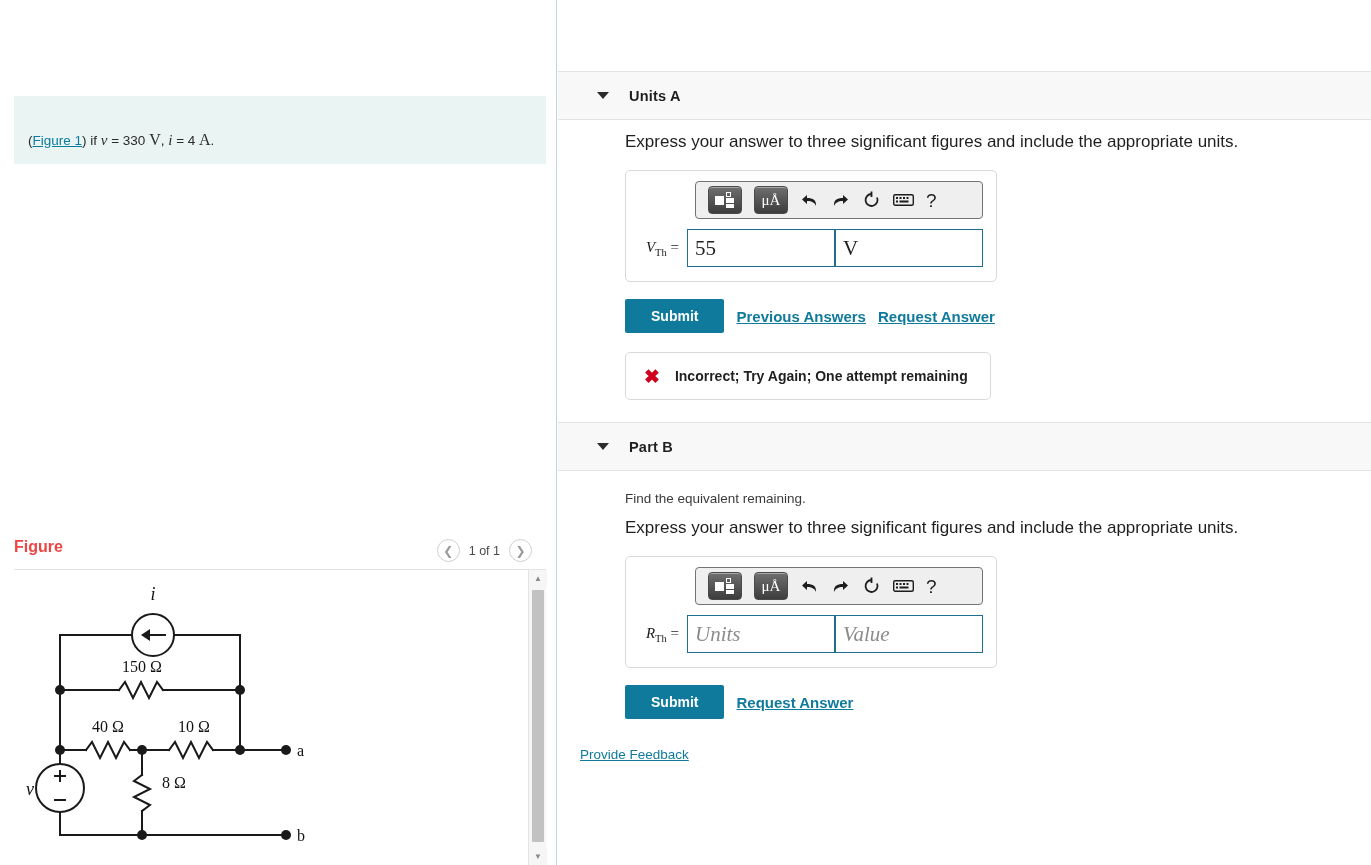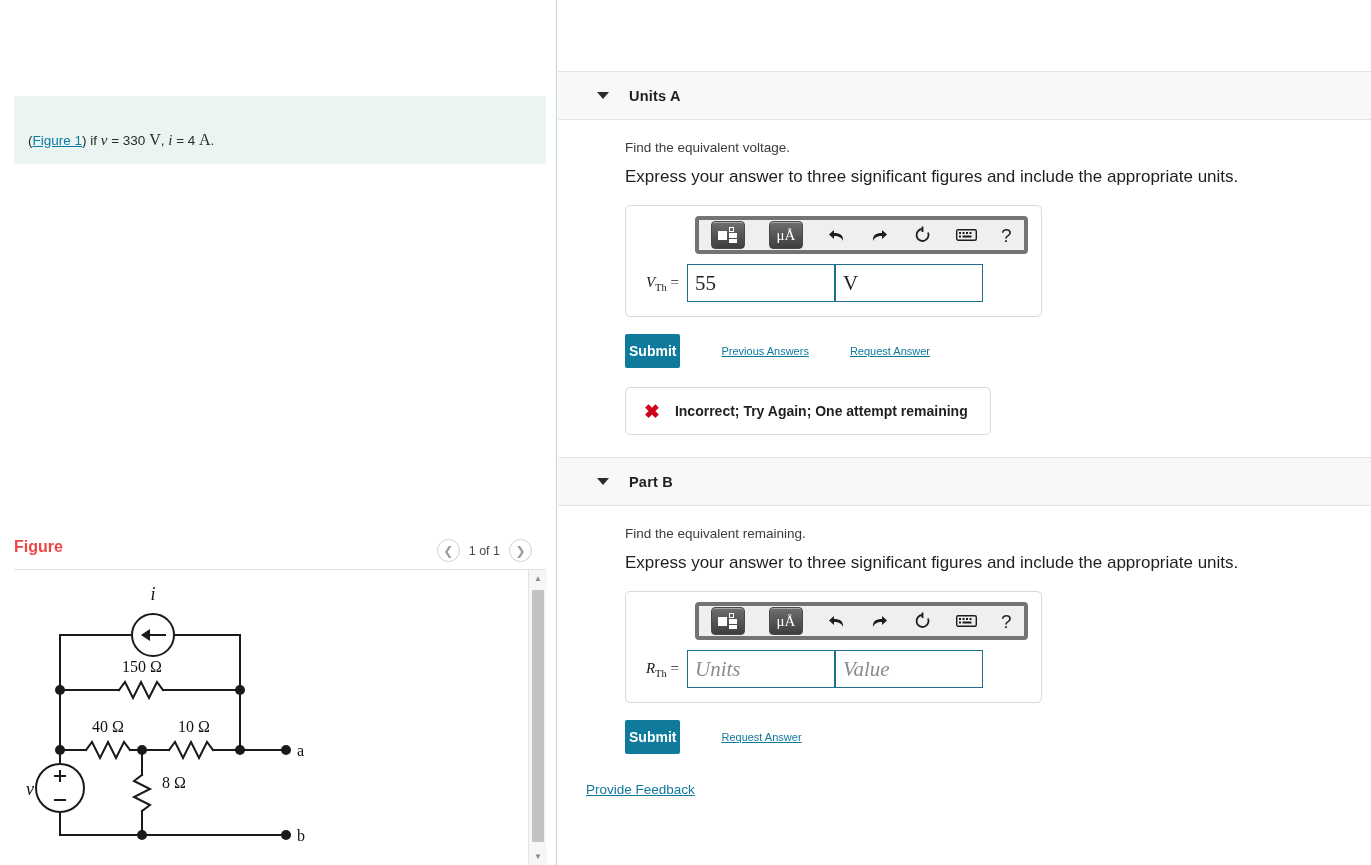--- a/index.html
+++ b/index.html
@@ -267,7 +267,6 @@
     </div>
 
     <div class="part-body">
-      <div class="prompt">Find the equivalent voltage.</div>
       <div class="instruct">Express your answer to three significant figures and include the appropriate units.</div>
 
       <div class="answer-box">

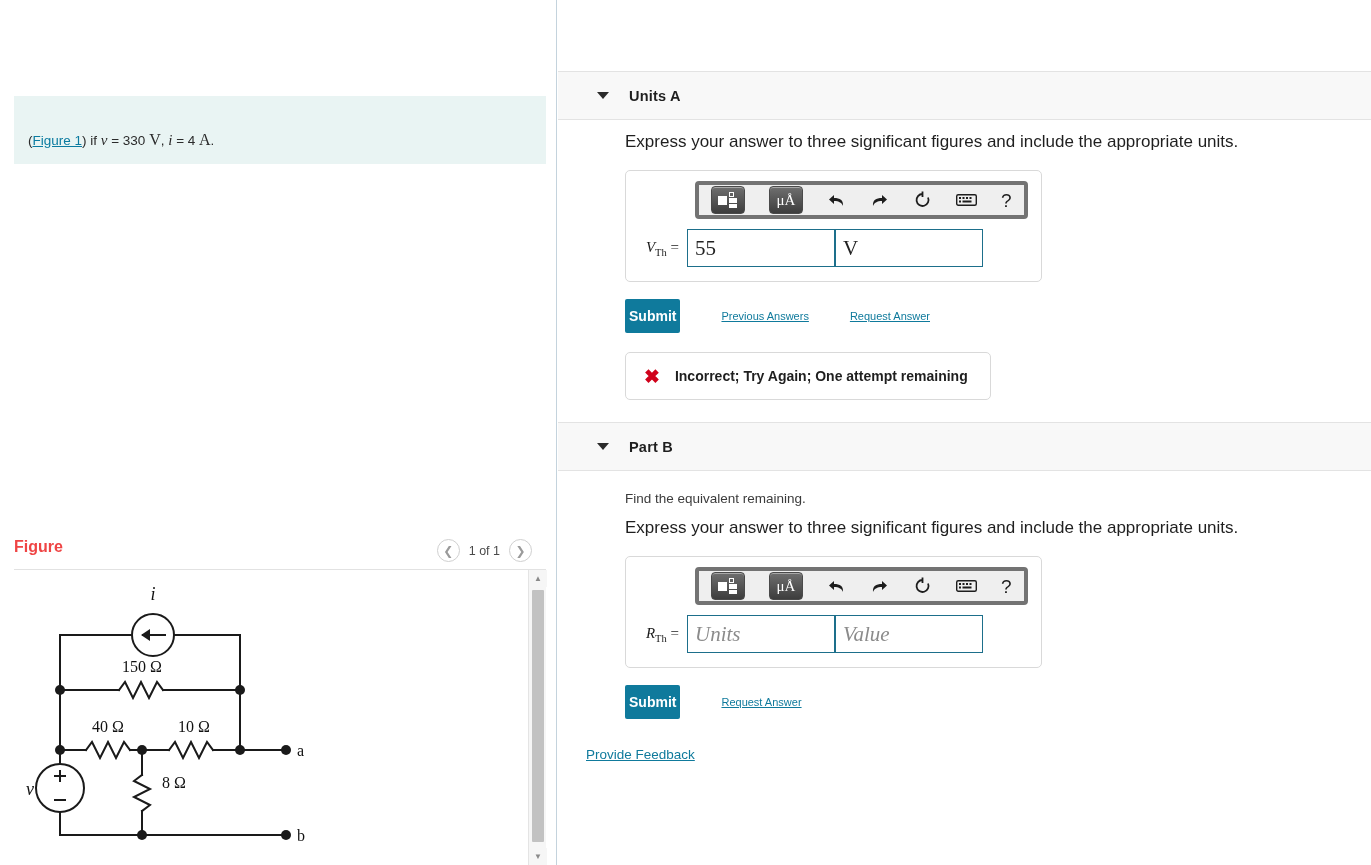--- a/index.html
+++ b/index.html
@@ -99,8 +99,8 @@
     background: #fff; display: inline-block; padding: 10px 13px 14px 13px;
   }
   .ab-toolbar {
-    background: #efefef; border: 4px solid #737373; border-radius: 4px;
-    height: 38px; display: flex; align-items: center; padding: 0 12px; gap: 24px;
+    background: #efefef; border: 1px solid #737373; border-radius: 4px;
+    height: 38px; display: flex; align-items: center; padding: 0 12px; gap: 12px;
     margin-left: 56px;
   }
   .tb-btn {

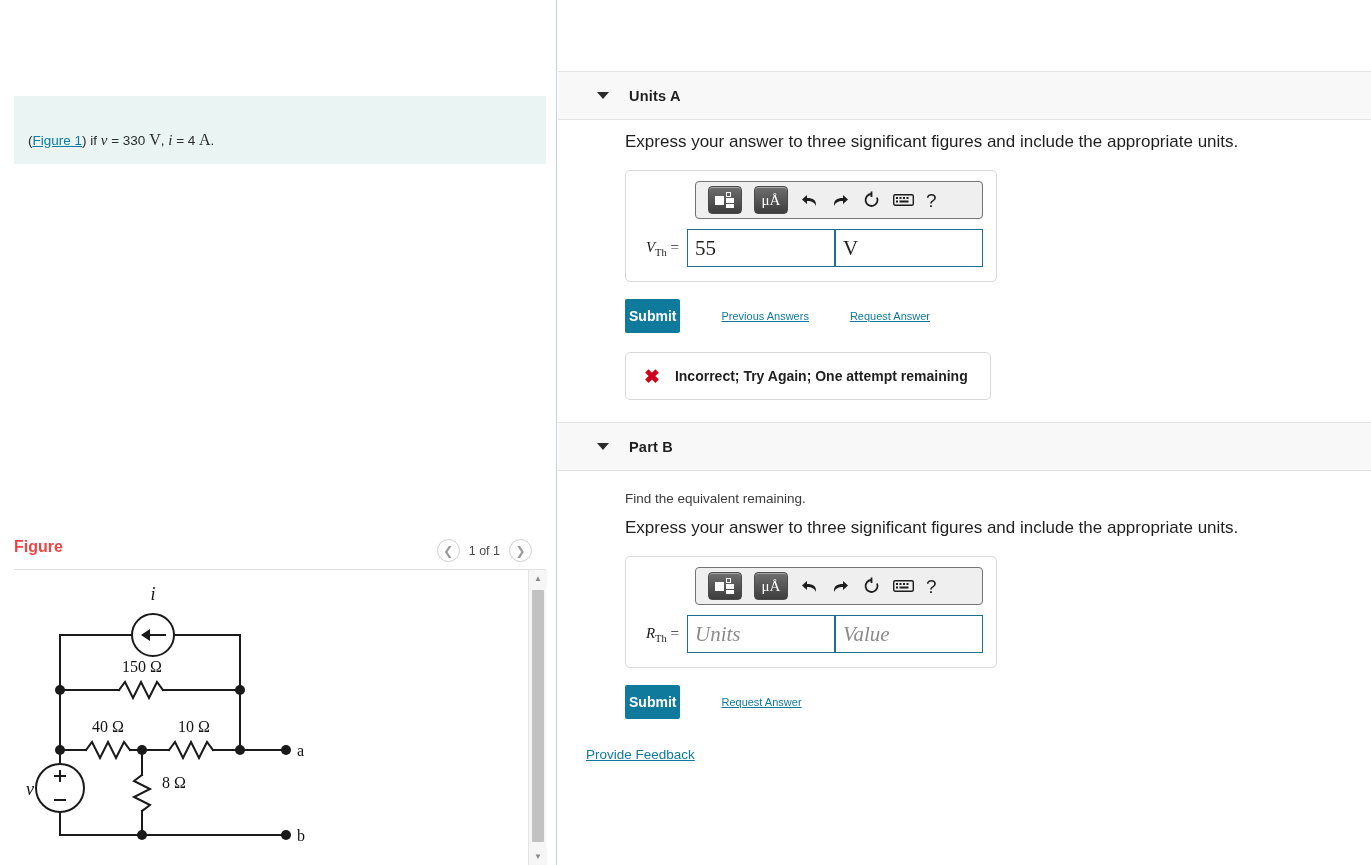--- a/index.html
+++ b/index.html
@@ -144,7 +144,7 @@
   .actions { display: flex; align-items: center; margin-top: 17px; }
   .submit-btn {
     background: #0f7a9c; color: #fff; font-size: 14px; font-weight: bold;
-    padding: 9px 4px; border: none; border-radius: 2px; cursor: pointer;
+    padding: 9px 26px; border: none; border-radius: 2px; cursor: pointer;
     font-family: "Liberation Sans", sans-serif;
   }
   .link {

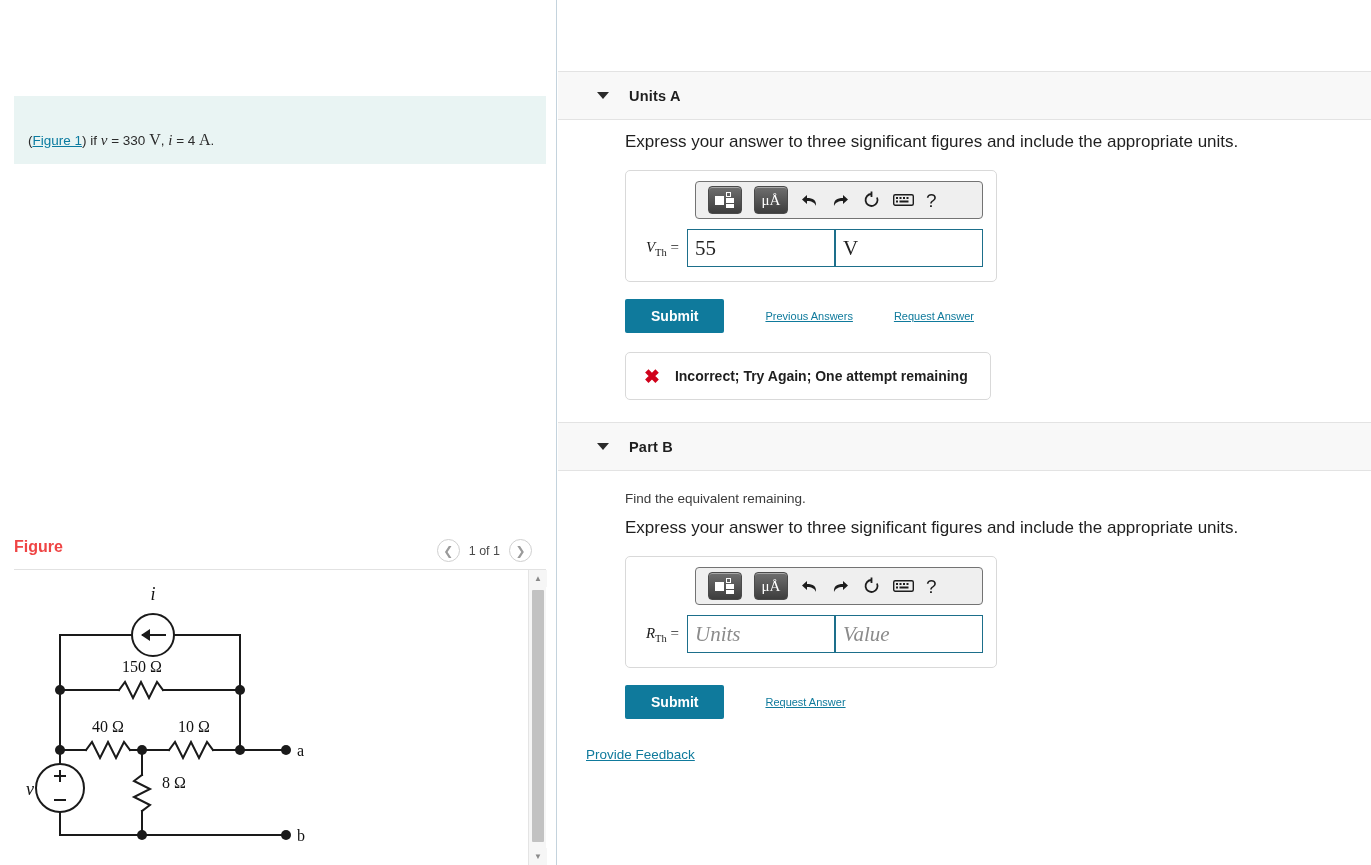--- a/index.html
+++ b/index.html
@@ -148,7 +148,7 @@
     font-family: "Liberation Sans", sans-serif;
   }
   .link {
-    color: #0f7a9c; font-size: 11px; text-decoration: underline; margin-left: 41px; cursor: pointer;
+    color: #0f7a9c; font-size: 15px; text-decoration: underline; margin-left: 12px; cursor: pointer; font-weight: bold;
   }
   .feedback-banner {
     margin-top: 19px; border: 1px solid #d9d9d9; border-radius: 5px; background: #fff;

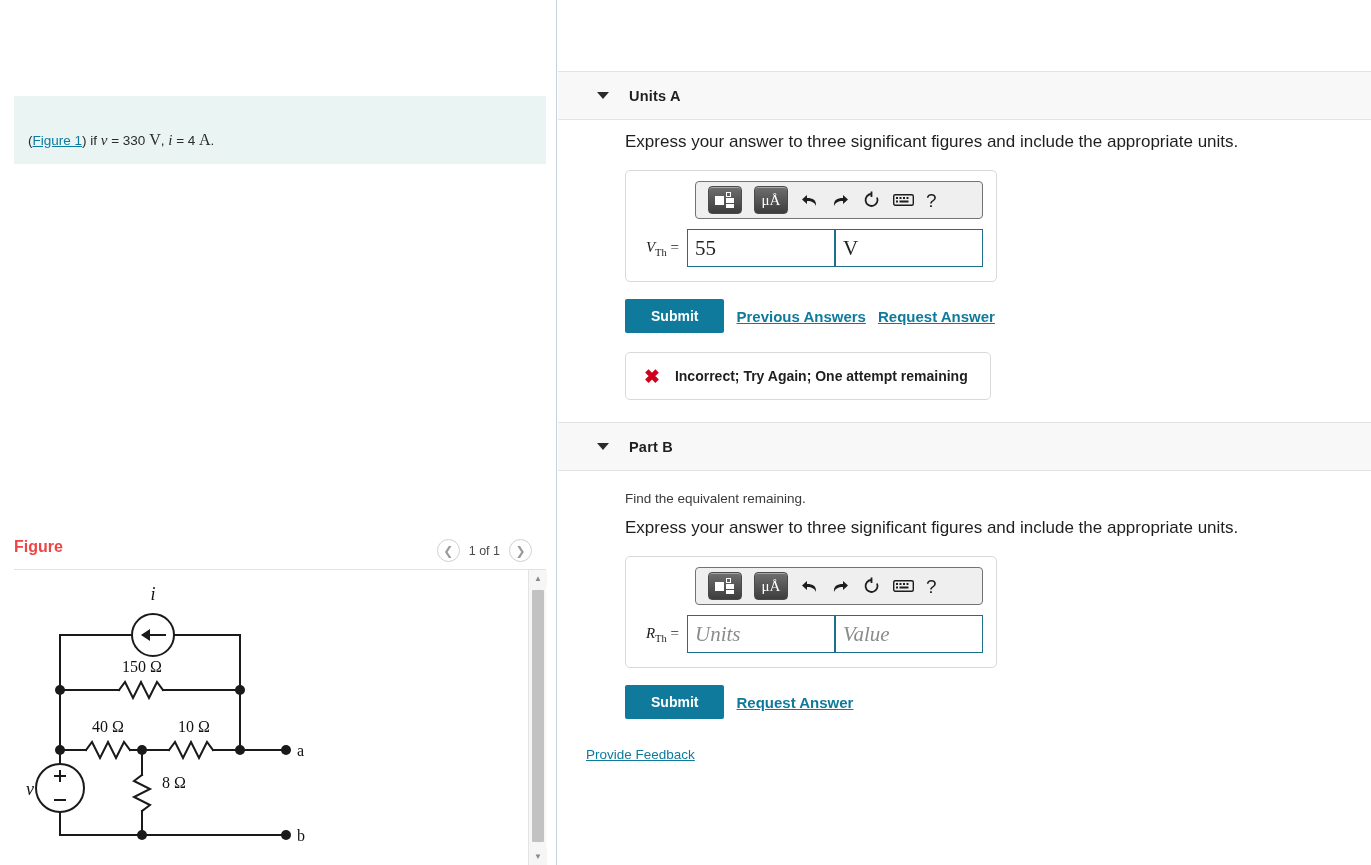--- a/index.html
+++ b/index.html
@@ -405,7 +405,7 @@
       </div>
     </div>
 
-    <div style="padding-left:28px">
+    <div style="padding-left:22px">
       <span class="provide-feedback">Provide Feedback</span>
     </div>
   </div>

